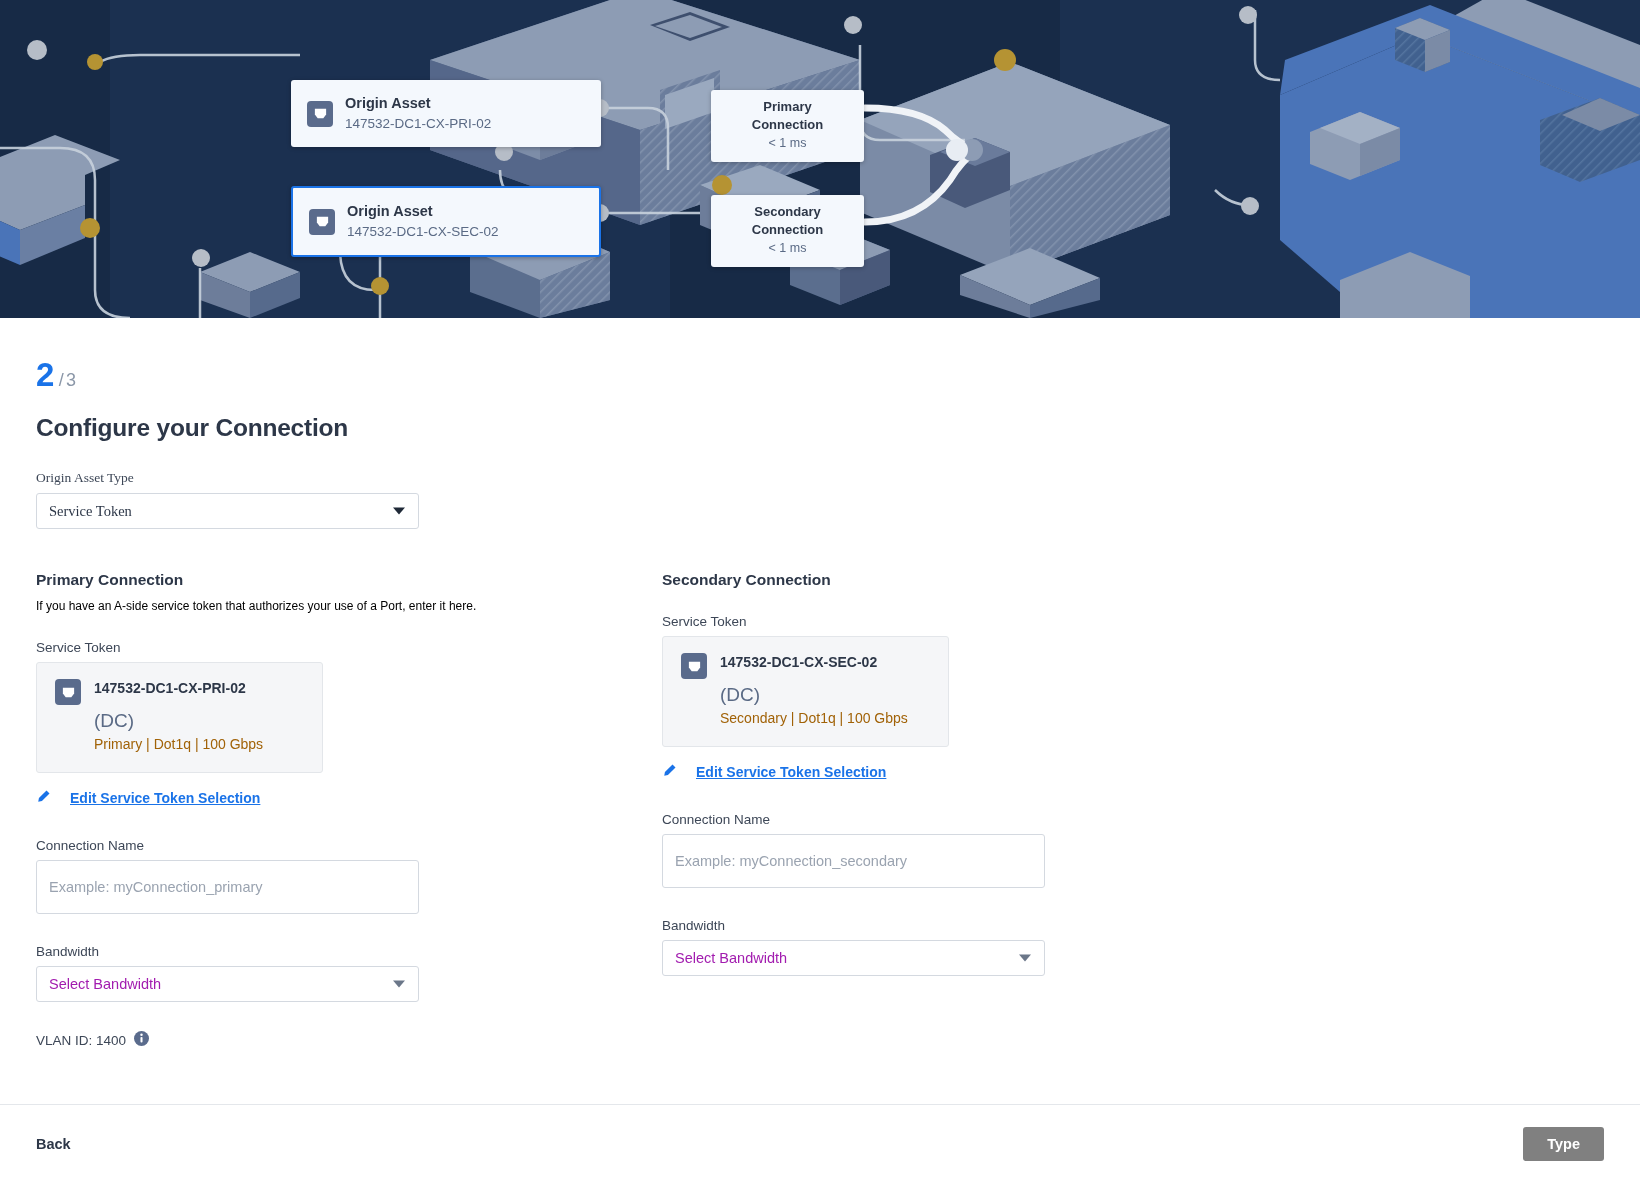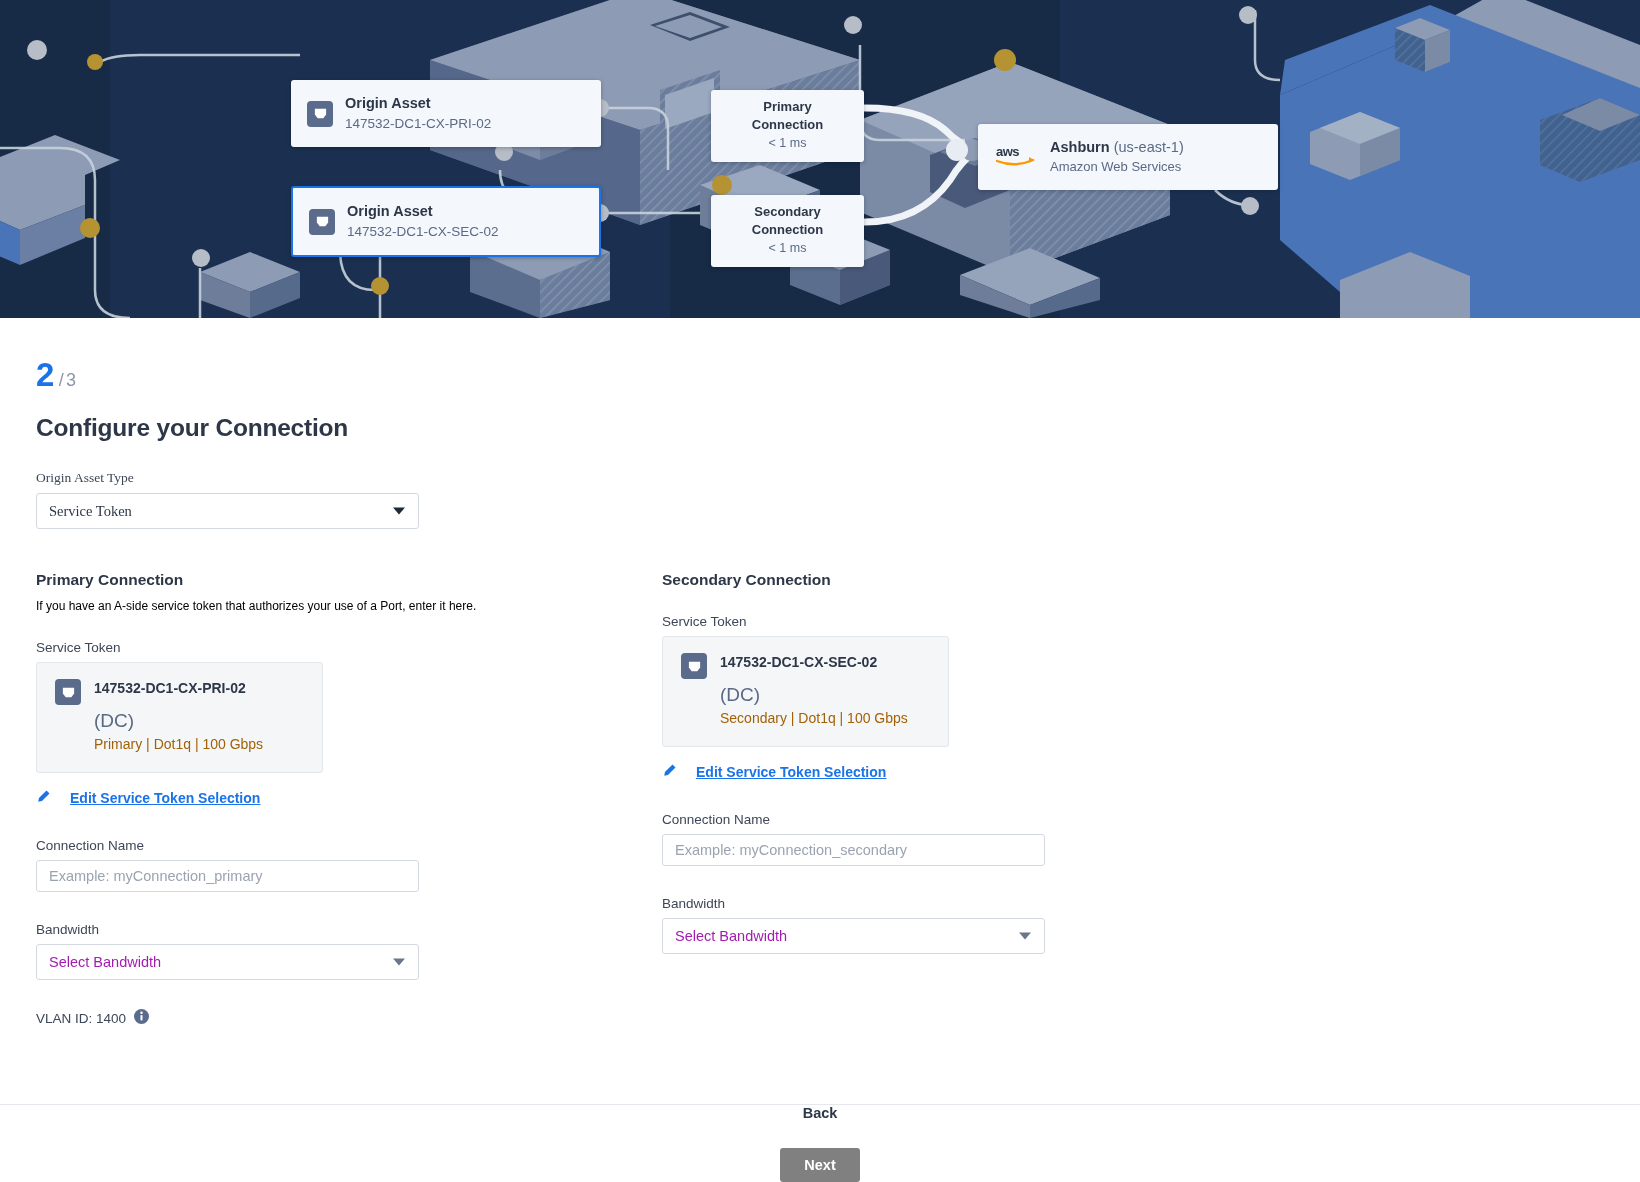--- a/index.html
+++ b/index.html
@@ -342,19 +342,6 @@
     <div class="p-sub">&lt; 1 ms</div>
   </div>
 
-  <div class="aws-card" style="left:978px; top:124px; width:300px;">
-    <span class="aws-logo">
-      <svg width="40" height="22" viewBox="0 0 40 22">
-        <text x="0" y="12" font-family="Liberation Sans, sans-serif" font-size="13" font-weight="bold" fill="#2d3748" letter-spacing="-.5">aws</text>
-        <path d="M1 17 Q19 24 37 16" stroke="#ff9900" stroke-width="2.4" fill="none" stroke-linecap="round"></path>
-        <path d="M33 13 L38 16 L33 19 Z" fill="#ff9900"></path>
-      </svg>
-    </span>
-    <span>
-      <span class="aws-name"><b>Ashburn</b> <span>(us-east-1)</span></span><br>
-      <span class="aws-sub">Amazon Web Services</span>
-    </span>
-  </div>
 </div>
 
 <div class="main">

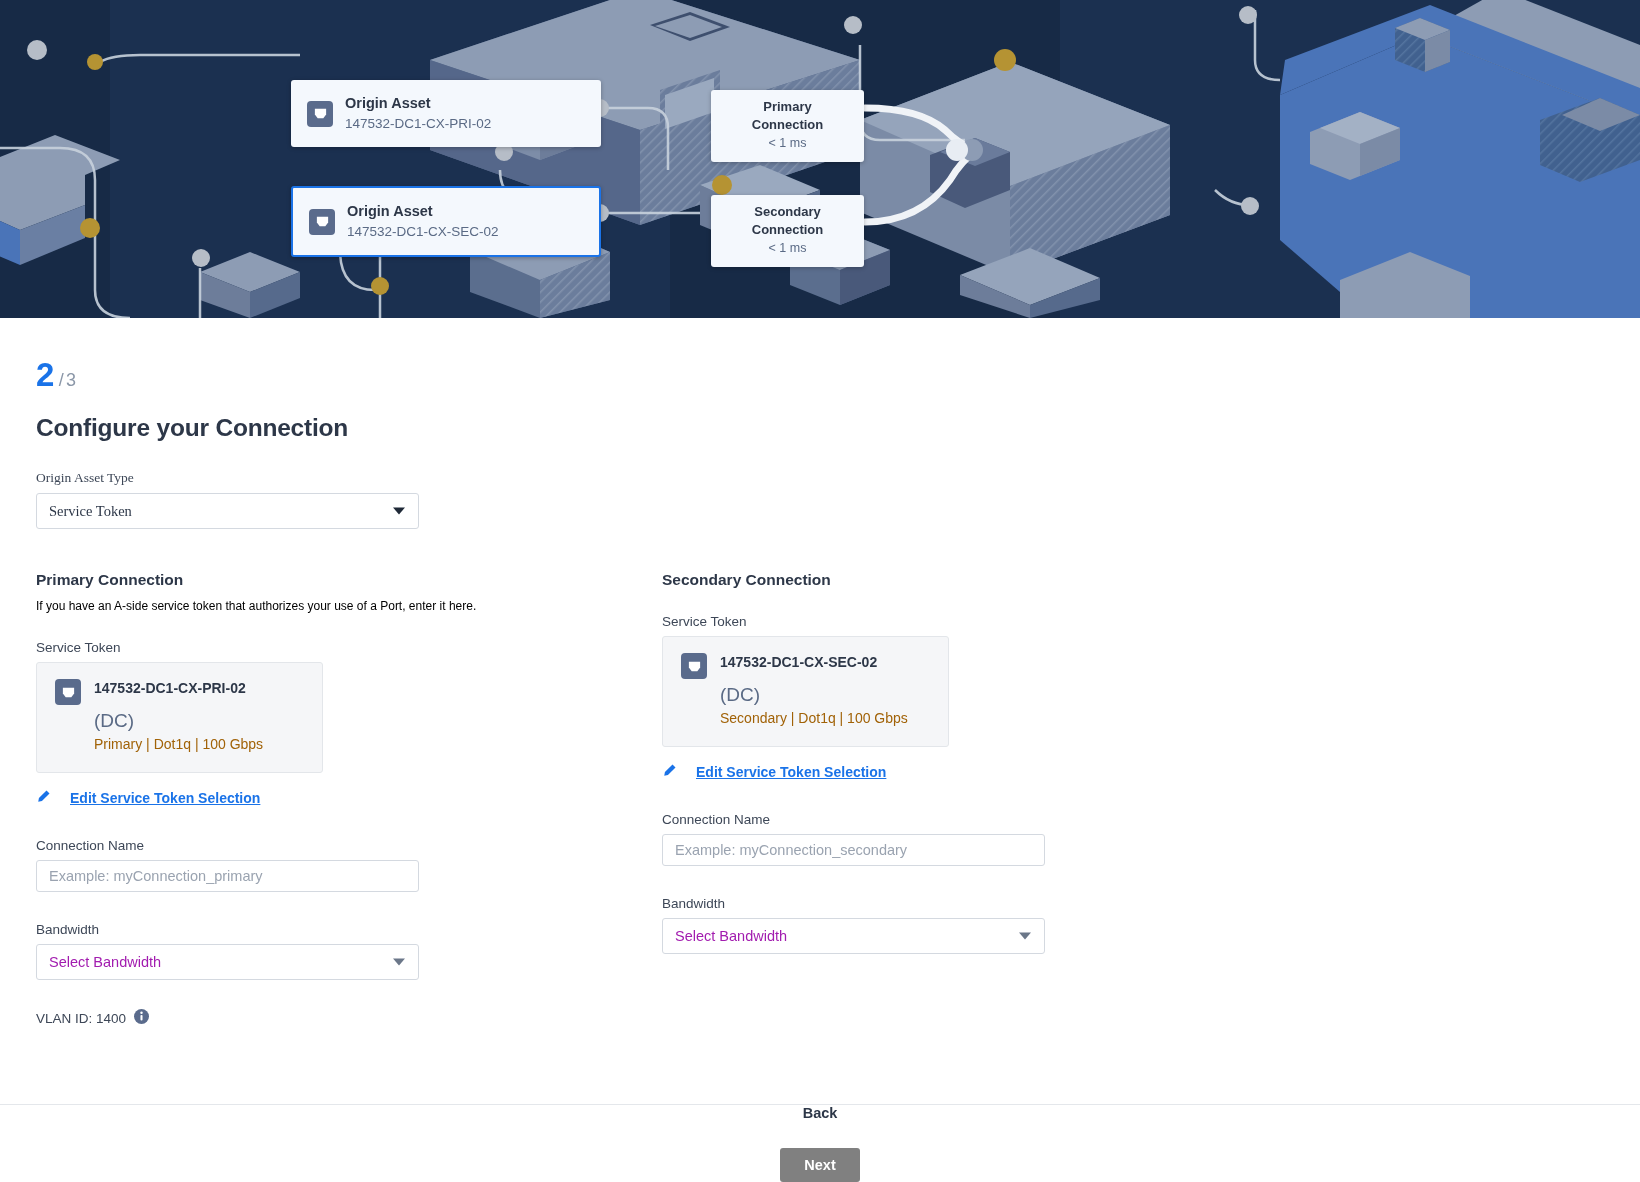--- a/index.html
+++ b/index.html
@@ -147,7 +147,7 @@
 
   .input-group { margin-top: 30px; }
   .text-input {
-    width: 383px; height: 32px;
+    width: 383px; height: 54px;
     border: 1px solid #d4d9e0; border-radius: 3px;
     background: #fff; padding: 0 12px;
     font-size: 14.5px; color: #2d3748;

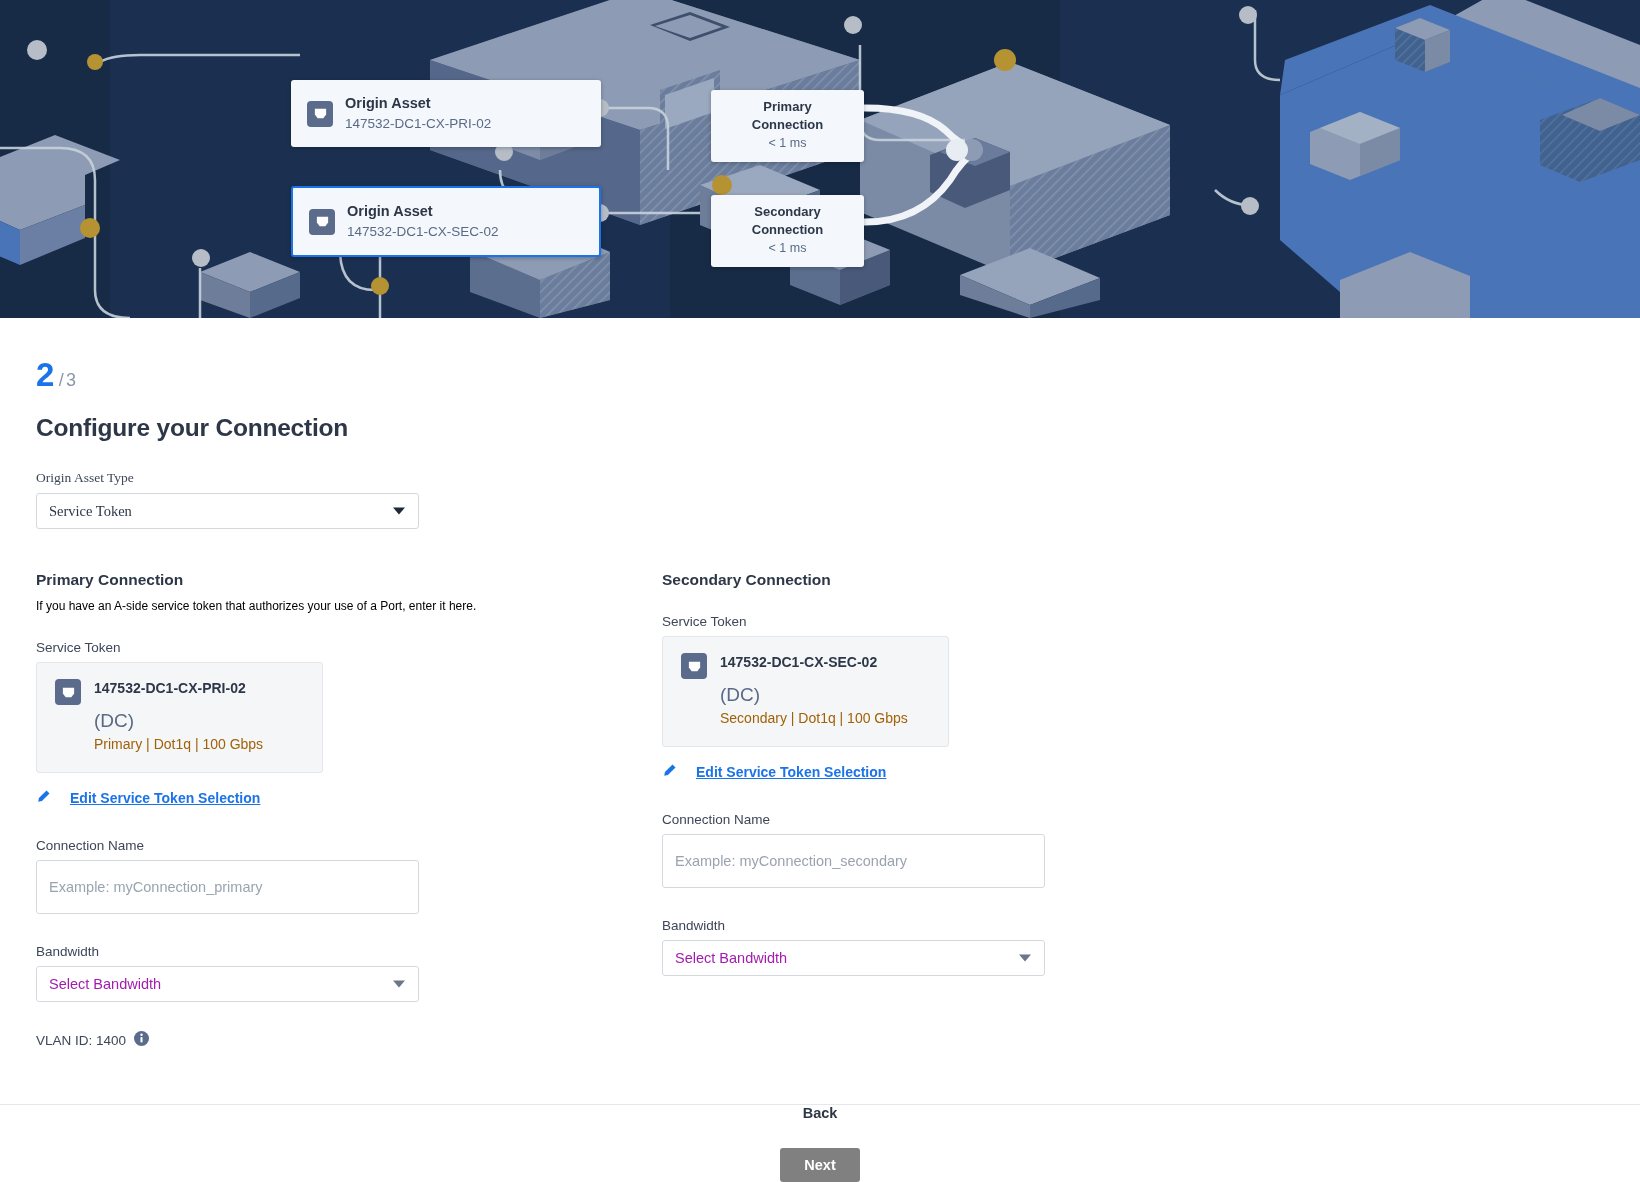--- a/index.html
+++ b/index.html
@@ -170,7 +170,6 @@
     background: #fff;
     display: flex; align-items: center; justify-content: space-between;
     padding: 0 36px;
-    flex-direction: column;
   }
   .back-btn {
     font-size: 14.5px; font-weight: bold; color: #2d3748;

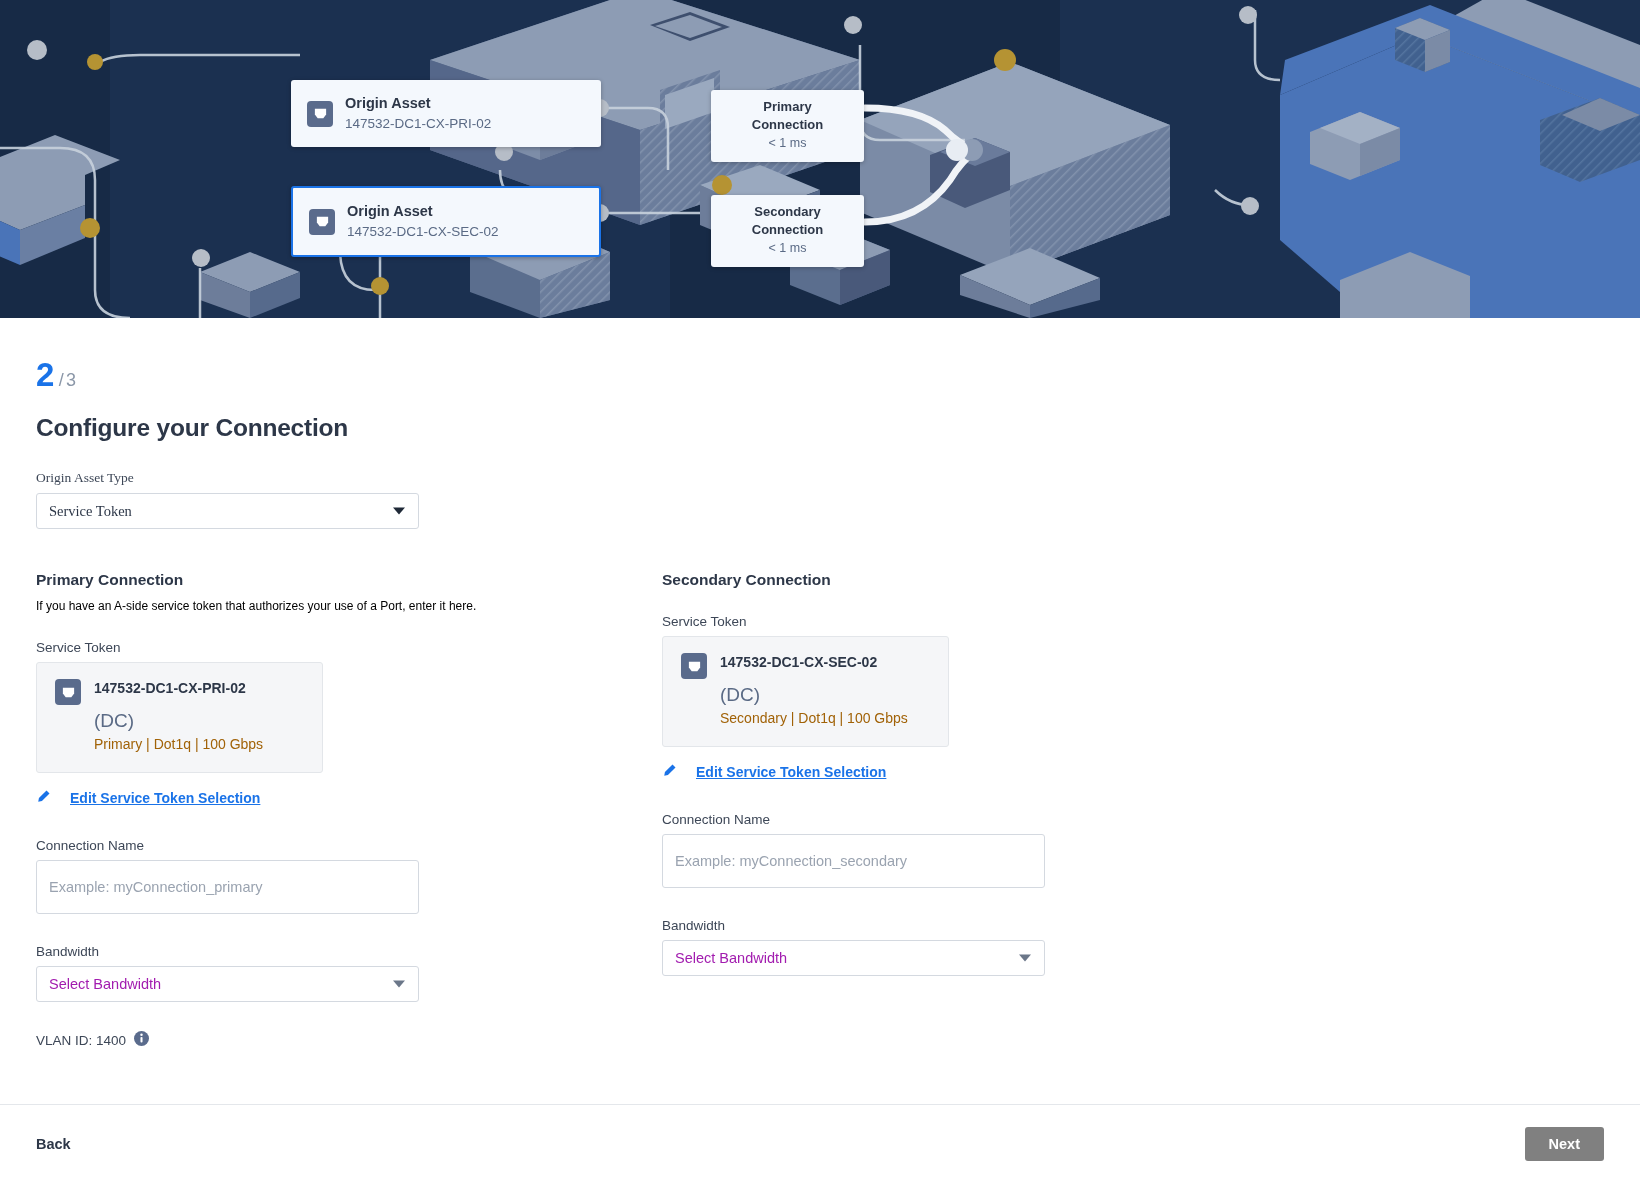--- a/index.html
+++ b/index.html
@@ -464,7 +464,7 @@
 
 <div class="footer">
   <button class="back-btn">Back</button>
-  <button class="next-btn">Next</button>
+  <button class="next-btn">Type</button>
 </div>
 
 </body></html>

